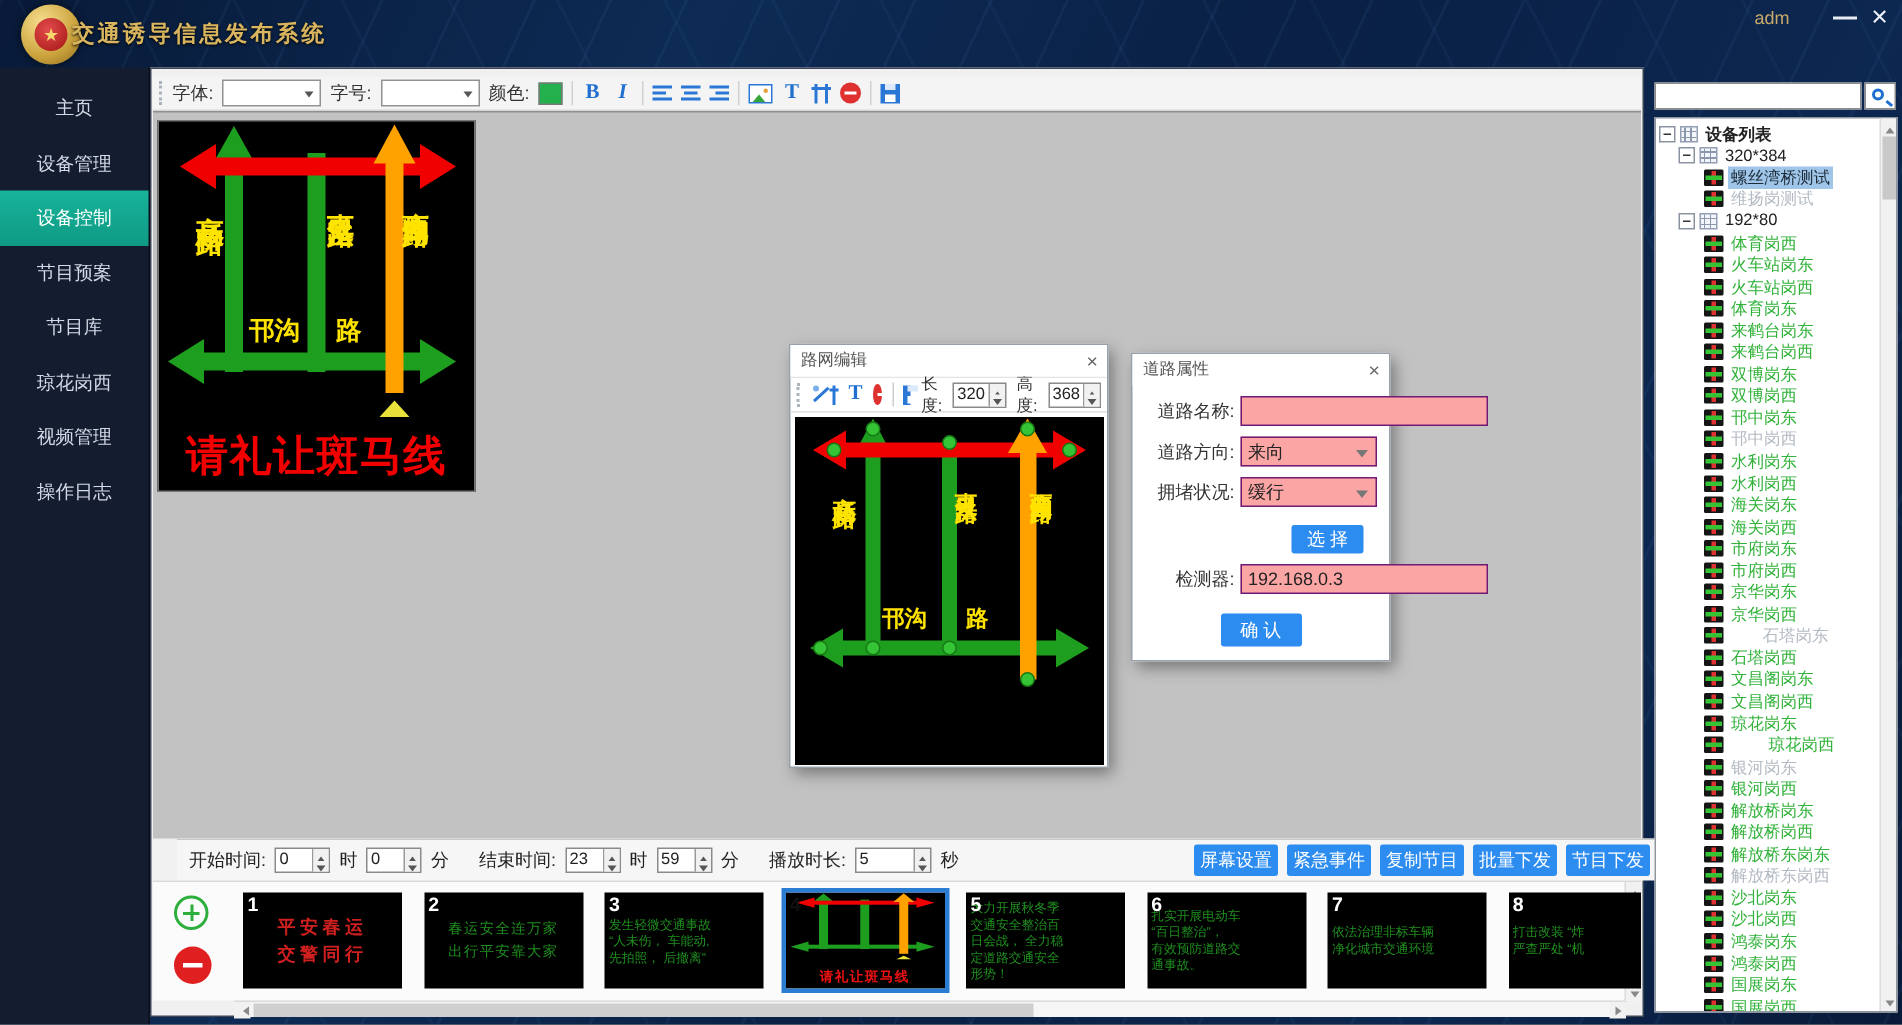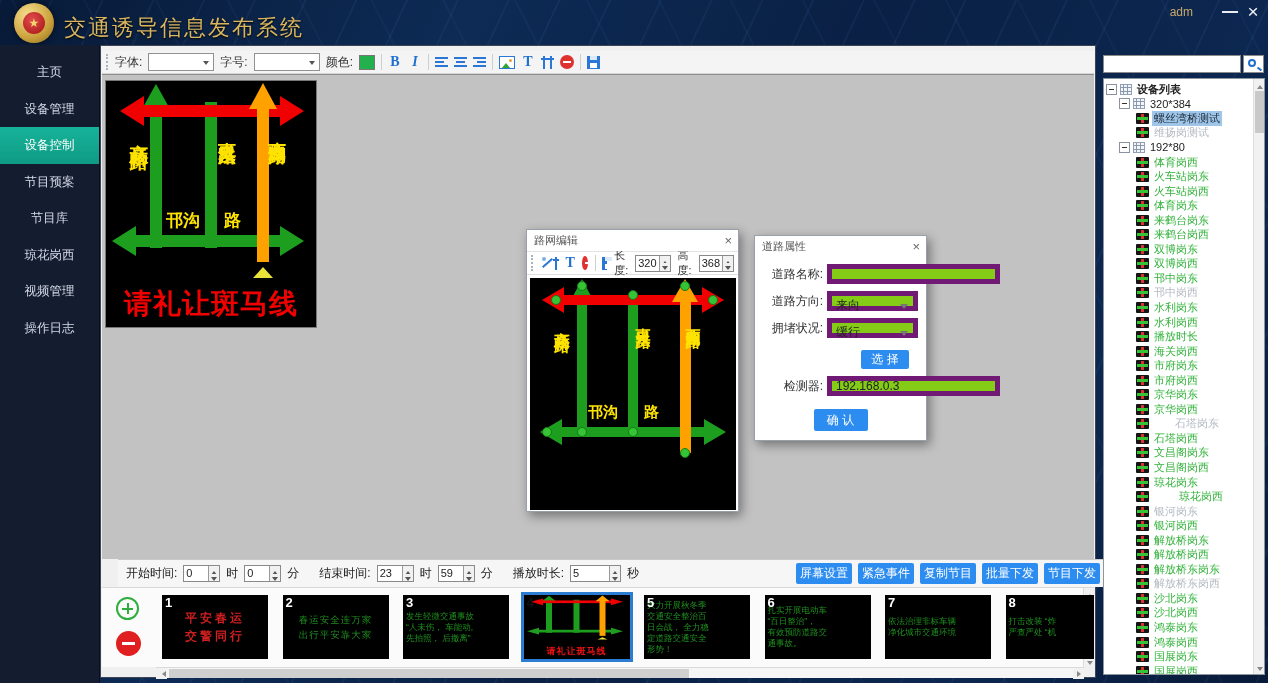--- a/index.html
+++ b/index.html
@@ -16,7 +16,7 @@
          display:flex;align-items:center;justify-content:center;box-shadow:0 0 6px rgba(0,0,0,.6)}
   .badge .inner{width:22px;height:22px;border-radius:50%;background:radial-gradient(circle at 40% 35%,#e34b4b,#a31414);
          display:flex;align-items:center;justify-content:center;color:#f5d76e;font-size:12px;line-height:1}
-  .app-title{position:absolute;left:64px;top:13px;font-size:22px;font-weight:normal;color:#d8b55e;letter-spacing:2px;text-shadow:0 1px 2px #000}
+  .app-title{position:absolute;left:48px;top:13px;font-size:15px;font-weight:bold;color:#d8b55e;letter-spacing:2px;text-shadow:0 1px 2px #000}
   .user-name{position:absolute;right:75px;top:5px;font-size:12px;color:#c9a96a}
   .win-min{position:absolute;right:30px;top:11px;width:16px;height:2px;background:#e8edf4}
   .win-close{position:absolute;right:6px;top:0px;color:#eef2f8;font-size:19px;line-height:24px;width:18px;text-align:center}

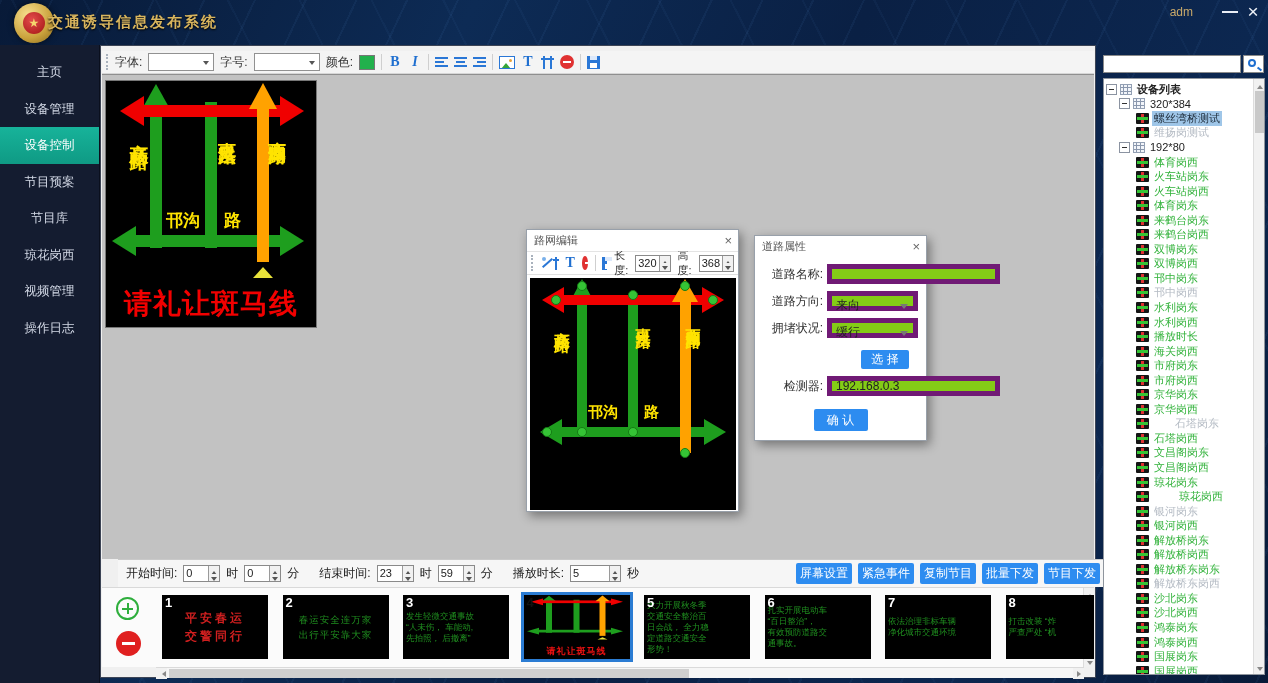--- a/index.html
+++ b/index.html
@@ -83,7 +83,7 @@
   .dlg2{left:652px;top:160px;width:173px;height:206px;font-size:12px}
   .frow{display:flex;align-items:center;margin:7px 8px 0 6px}
   .flab{width:62px;text-align:right;color:#333;margin-right:4px;flex:none;font-size:12px}
-  .fctl{flex:1;height:20px;border:5px solid #701a75;background:#84cc16;font-size:12px;padding:0 4px;line-height:18px;color:#222}
+  .fctl{flex:1;height:20px;border:1px solid #701a75;background:#fca5a5;font-size:12px;padding:0 4px;line-height:18px;color:#222}
   .fsel{position:relative}
   .fsel::after{content:'';position:absolute;right:5px;top:8px;border:4px solid transparent;border-top:5px solid #777}
   .bbtn{background:#2d8cf0;color:#fff;text-align:center;border-radius:2px;cursor:pointer}

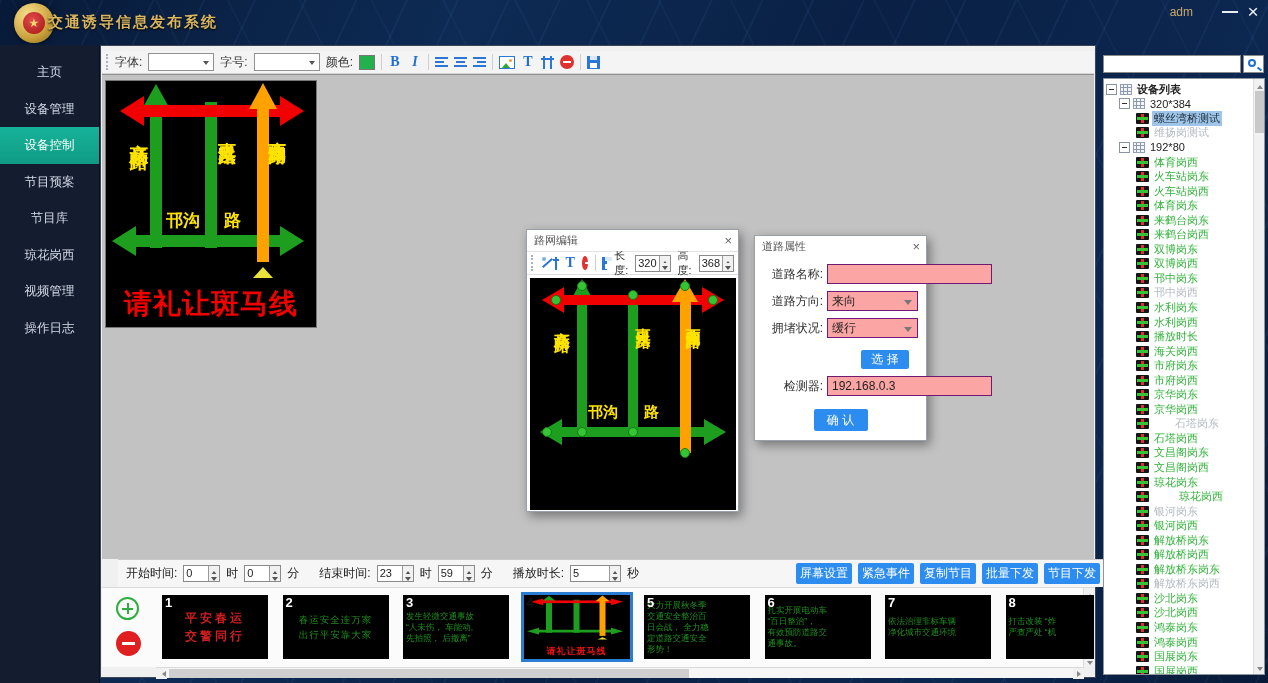--- a/index.html
+++ b/index.html
@@ -556,7 +556,7 @@
           </div>
           <div class="trow online" style="padding-left: 30px;">
             <span class="tl"></span>
-            <span class="tlabel">播放时长</span>
+            <span class="tlabel">海关岗东</span>
           </div>
           <div class="trow online" style="padding-left: 30px;">
             <span class="tl"></span>

